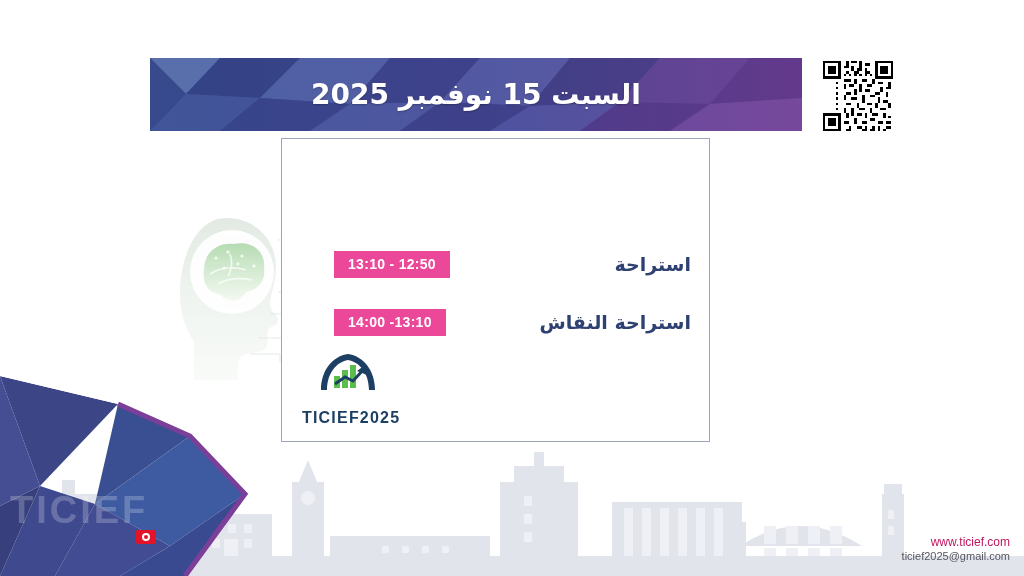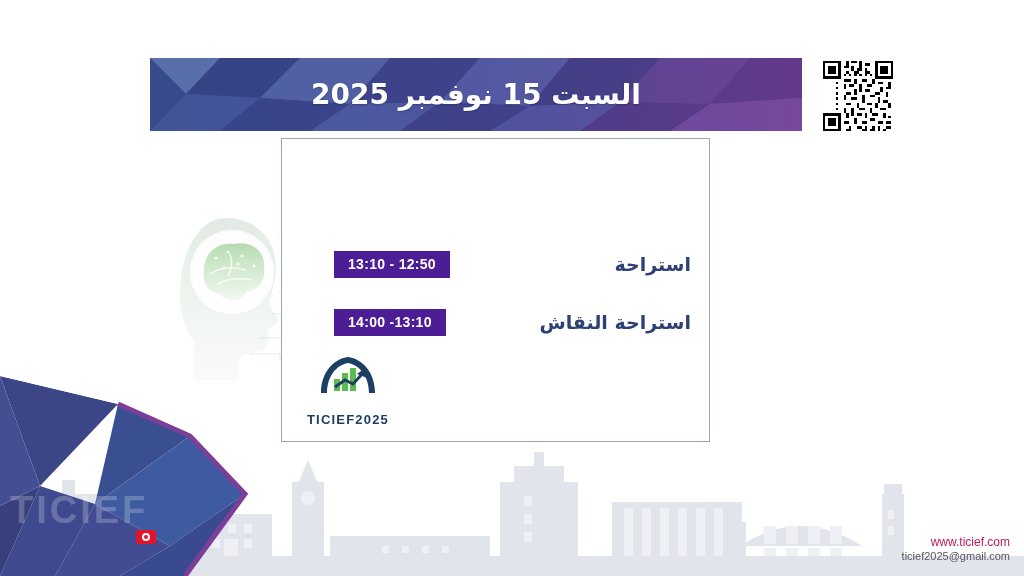--- a/index.html
+++ b/index.html
@@ -167,7 +167,7 @@
     white-space: nowrap;
   }
   .row-time {
-    background: #4c1d95;
+    background: #ec4899;
     color: #ffffff;
     font-size: 14px;
     font-weight: bold;

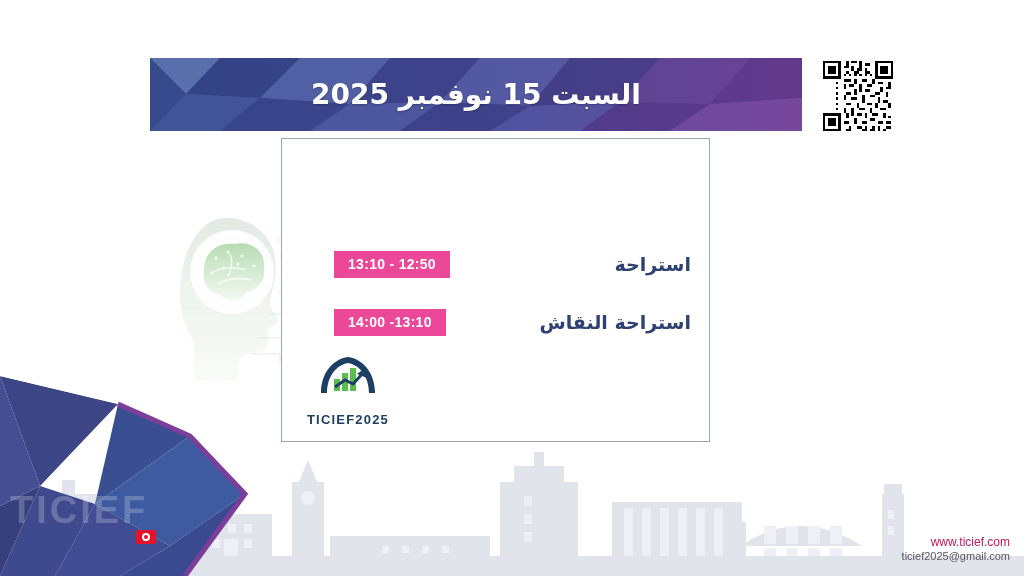--- a/index.html
+++ b/index.html
@@ -190,7 +190,7 @@
   .event-logo svg { display: block; margin: 0 auto; }
   .event-logo-text {
     margin-top: 15px;
-    font-size: 13px;
+    font-size: 16px;
     font-weight: bold;
     letter-spacing: 1.2px;
     color: #1d3f63;

